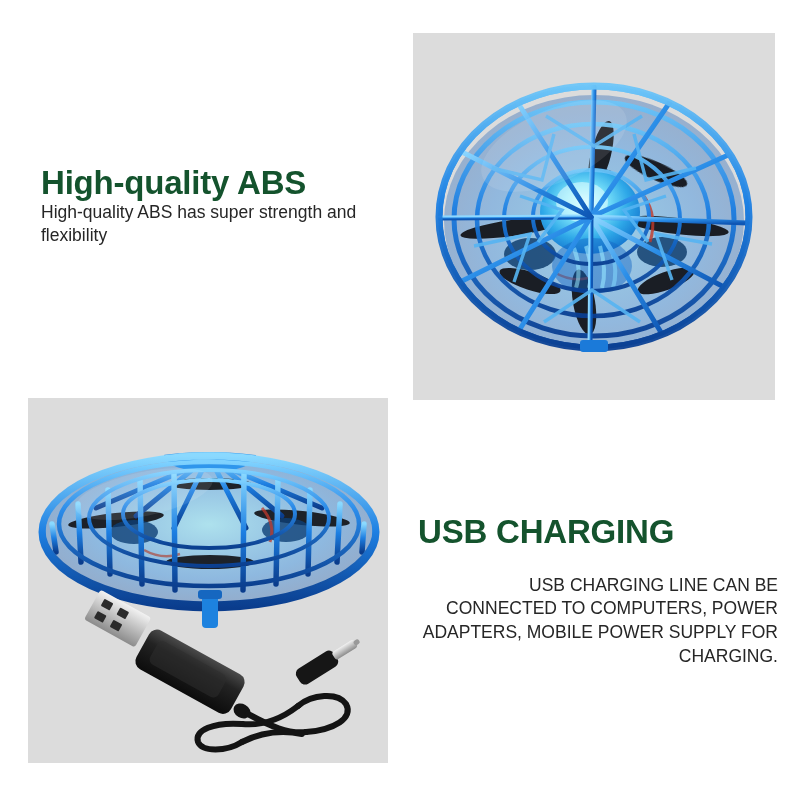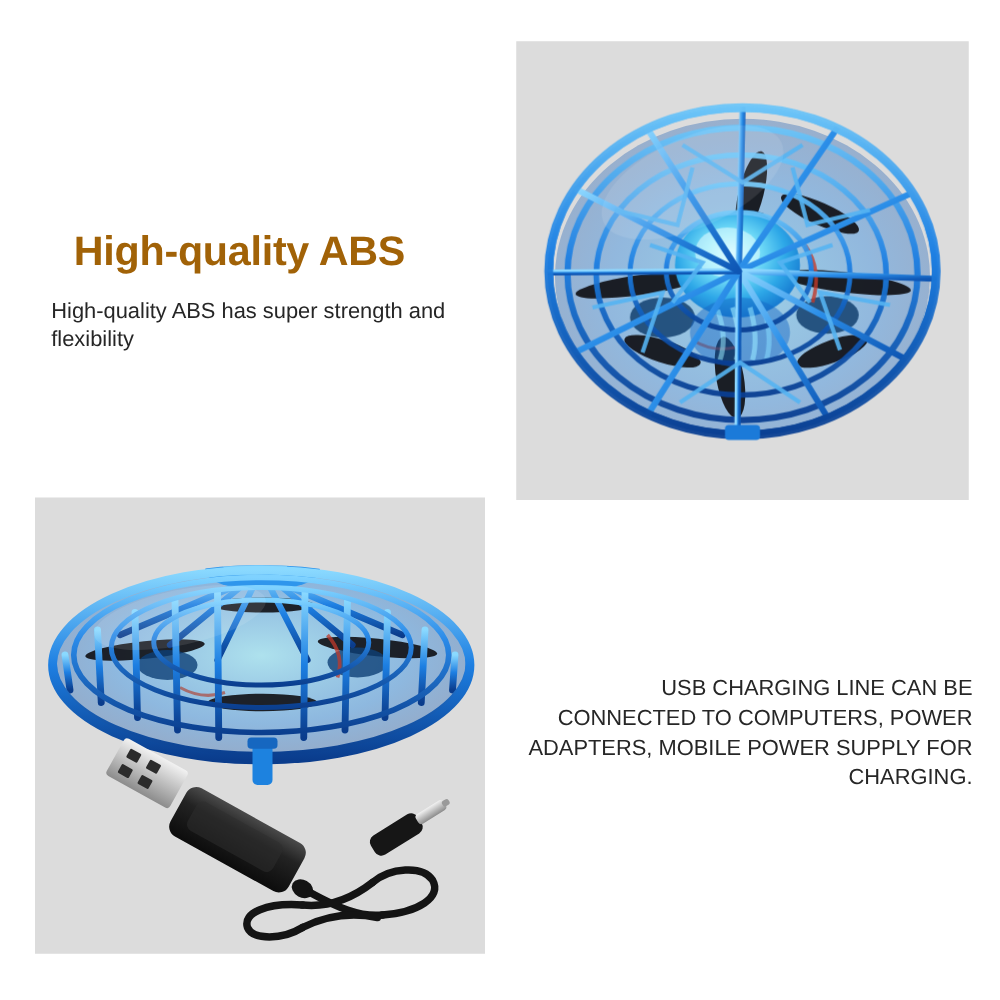--- a/index.html
+++ b/index.html
@@ -29,11 +29,11 @@
   #block-usb{left:418px;top:515px;width:360px;}
 
   .headline{
-    color:#a16207;
+    color:#14532d;
     font-weight:bold;
     letter-spacing:-0.2px;
     line-height:1.05;
-    margin:18px;
+    margin:0;
   }
   #abs-headline{font-size:33px;}
   #usb-headline{font-size:33px;}

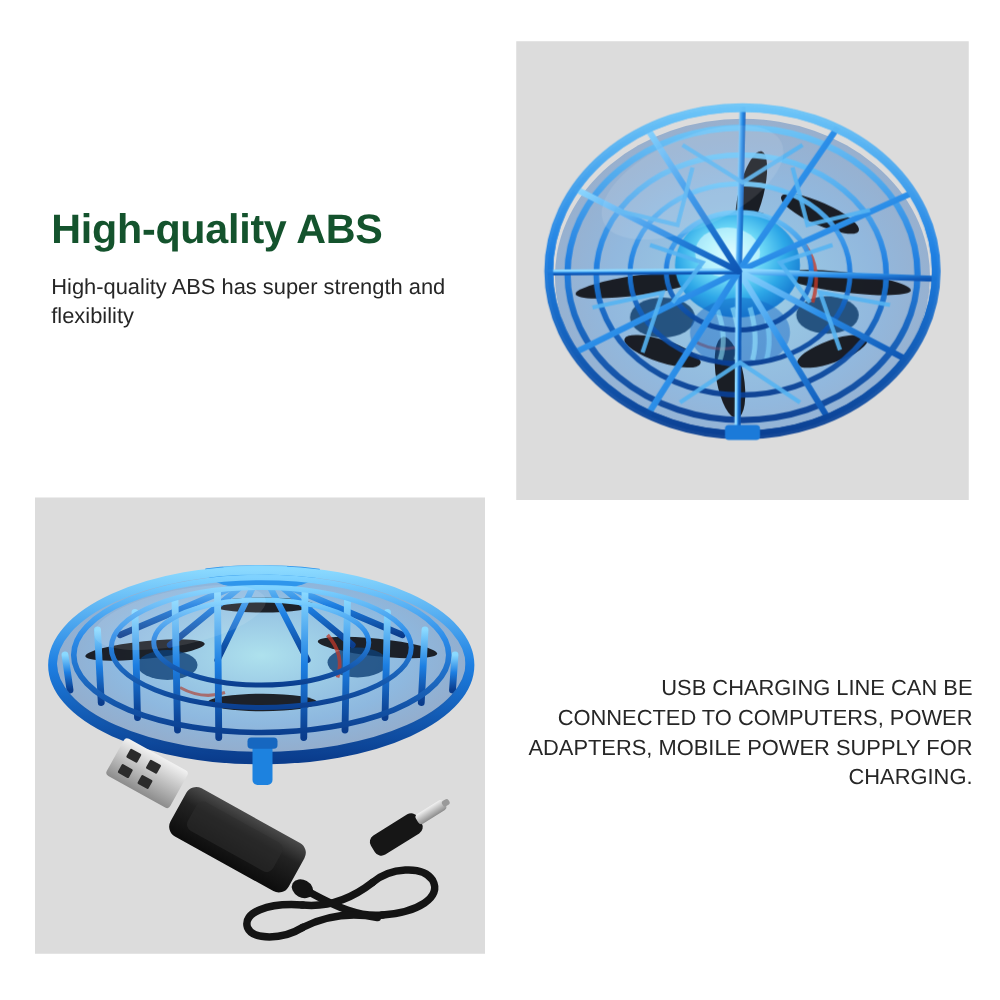--- a/index.html
+++ b/index.html
@@ -44,7 +44,7 @@
     line-height:1.33;
     margin:0;
   }
-  #abs-body{margin-top:17px;}
+  #abs-body{}
   #usb-body{margin-top:24px;font-size:17.5px;line-height:1.36;text-align:right;}
 
   

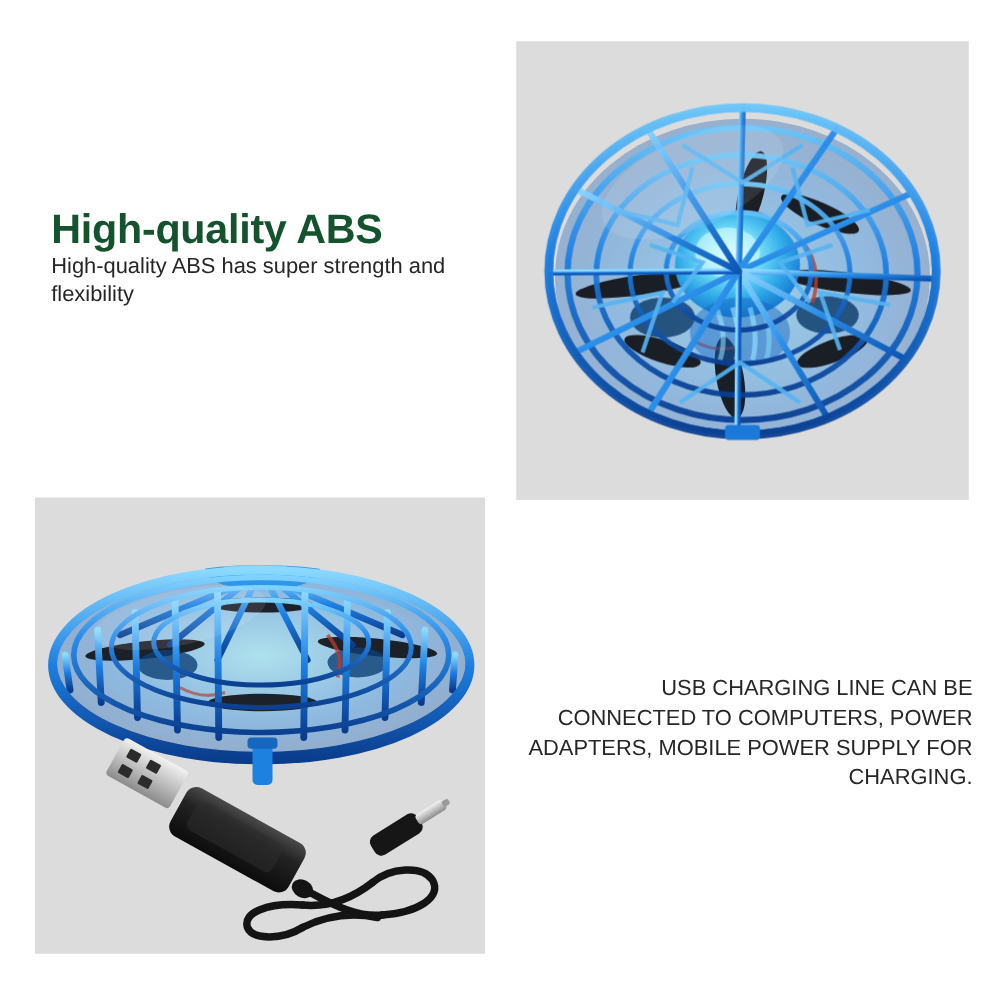--- a/index.html
+++ b/index.html
@@ -333,6 +333,7 @@
   </div>
 
   <div class="text-block" id="block-usb">
+    <h2 class="headline" id="usb-headline">USB CHARGING</h2>
     <p class="body-copy" id="usb-body">USB CHARGING LINE CAN BE CONNECTED TO COMPUTERS, POWER ADAPTERS, MOBILE POWER SUPPLY FOR CHARGING.</p>
   </div>
 

